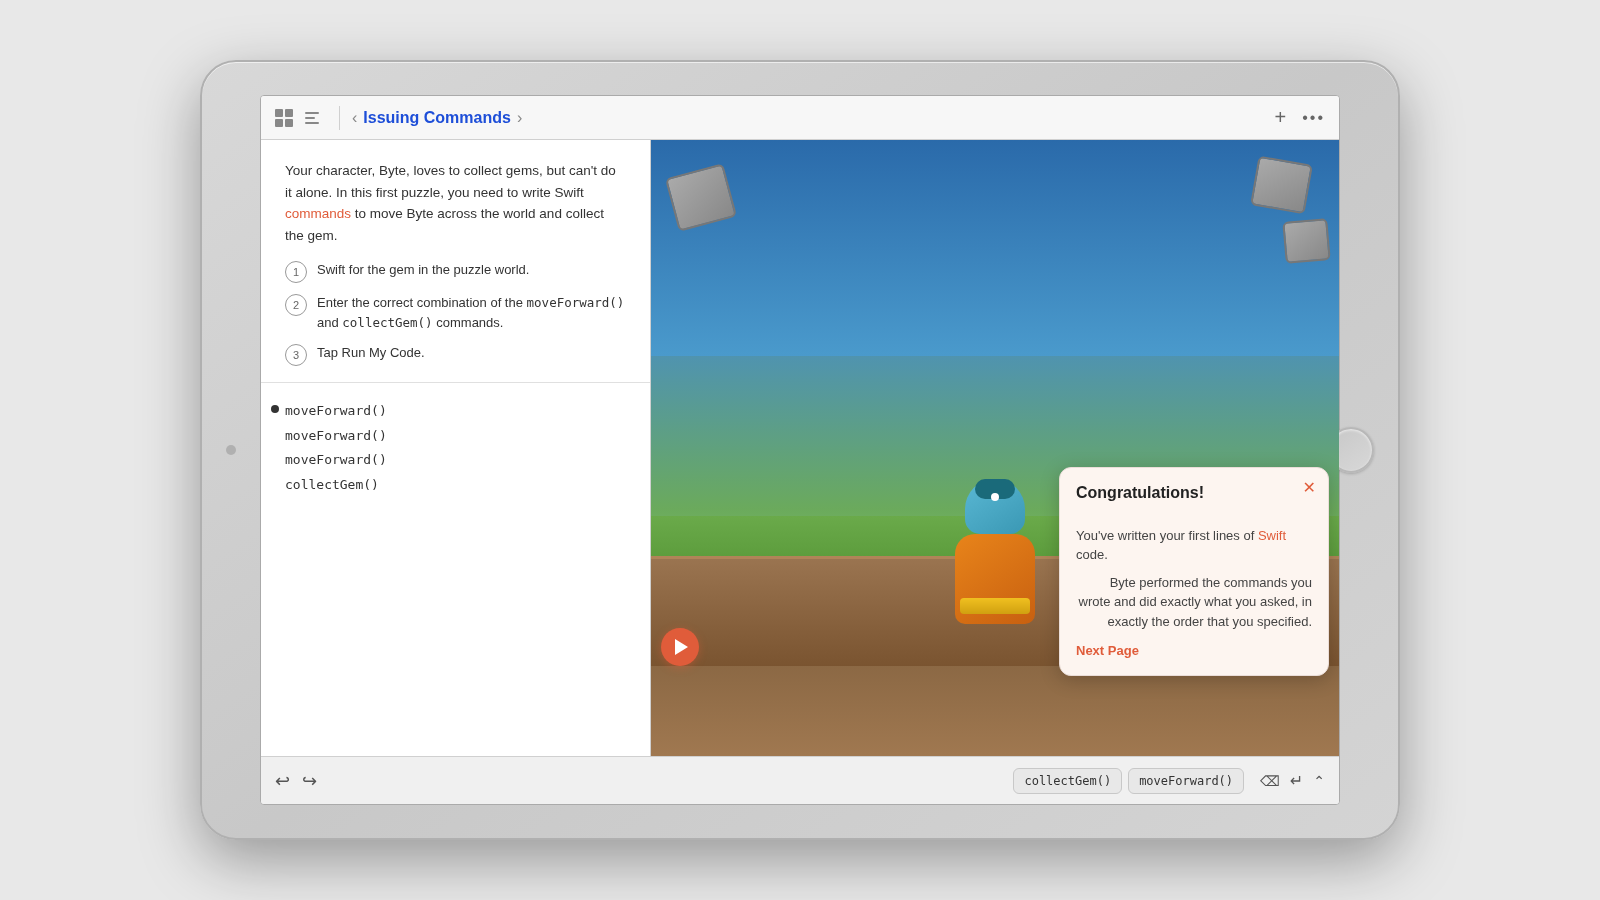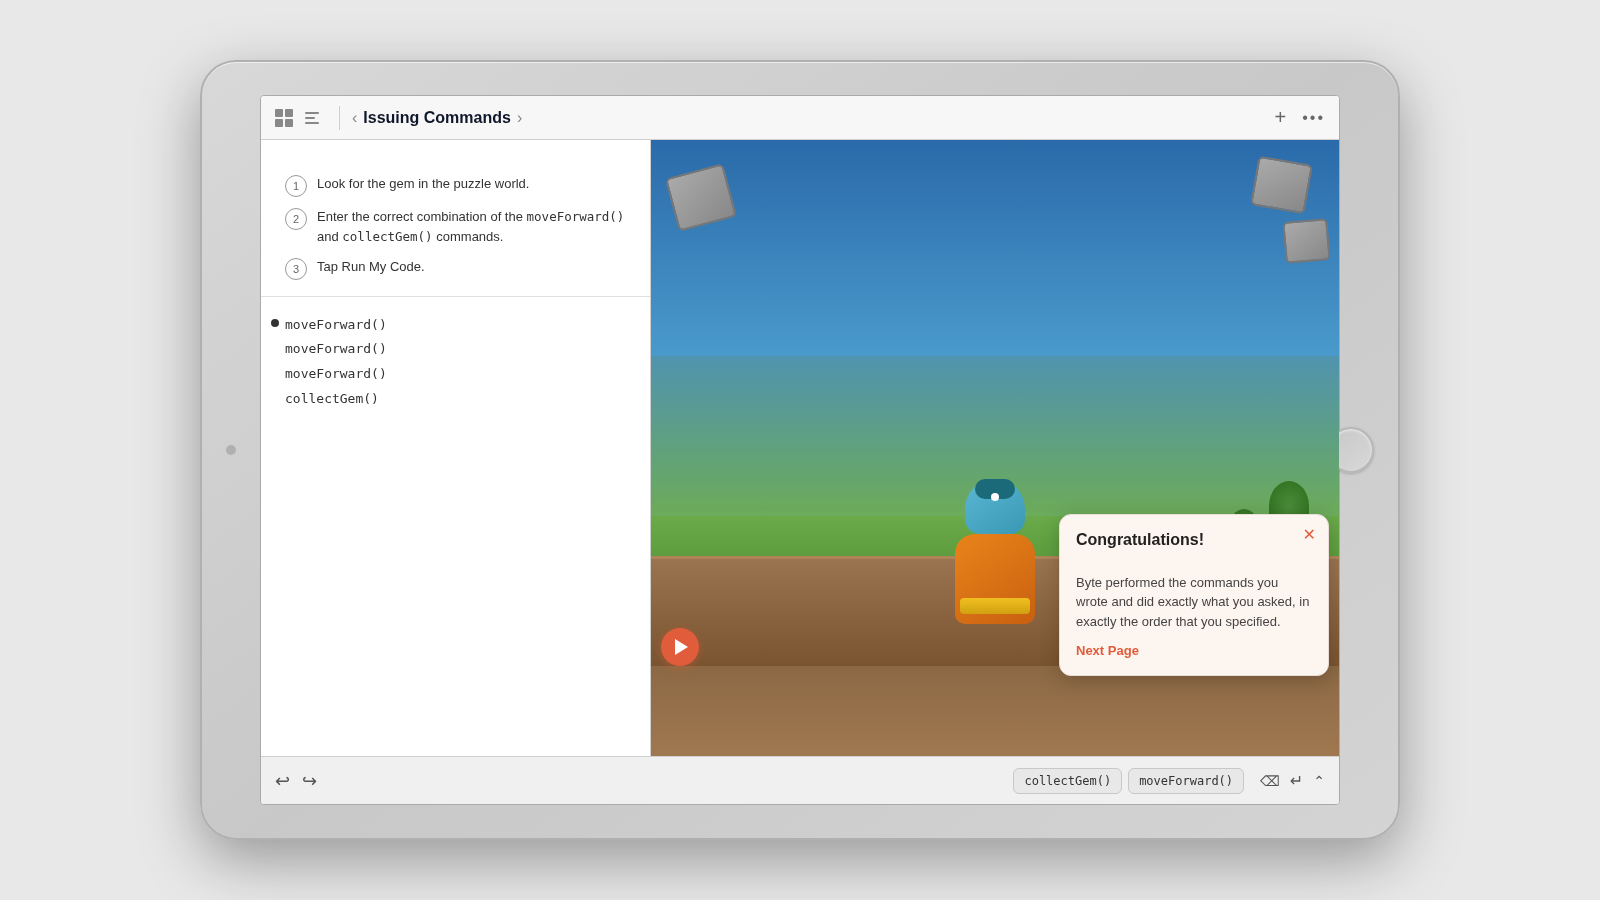--- a/index.html
+++ b/index.html
@@ -125,7 +125,7 @@
     .toolbar-title {
       font-size: 16px;
       font-weight: 600;
-      color: #0f172a;
+      color: #1d4ed8;
     }
     .toolbar-spacer { flex: 1; }
     .toolbar-plus {

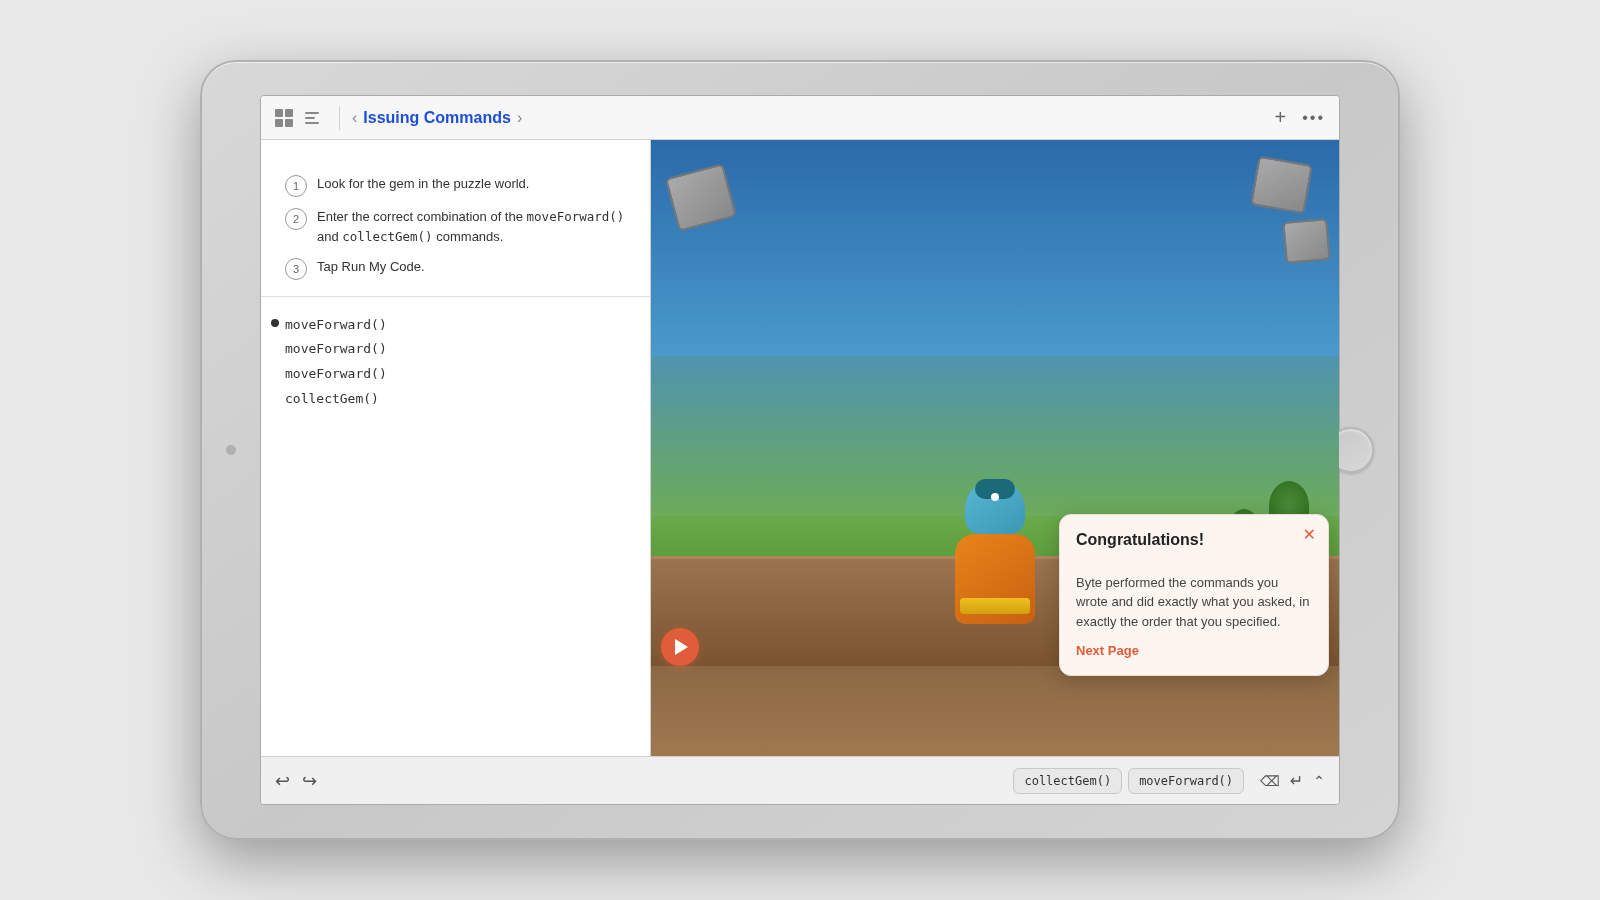--- a/index.html
+++ b/index.html
@@ -500,6 +500,9 @@
       <div class="left-panel">
 
         <div class="instructions-section">
+          <p class="instructions-text">
+            <span>Your character, Byte, loves to collect gems, but can't do it alone. In this first puzzle, you need to write Swift </span><span class="swift-highlight">commands</span><span> to move Byte across the world and collect the gem.</span>
+          </p>
 
           <div class="steps-list">
             <div class="step-item">

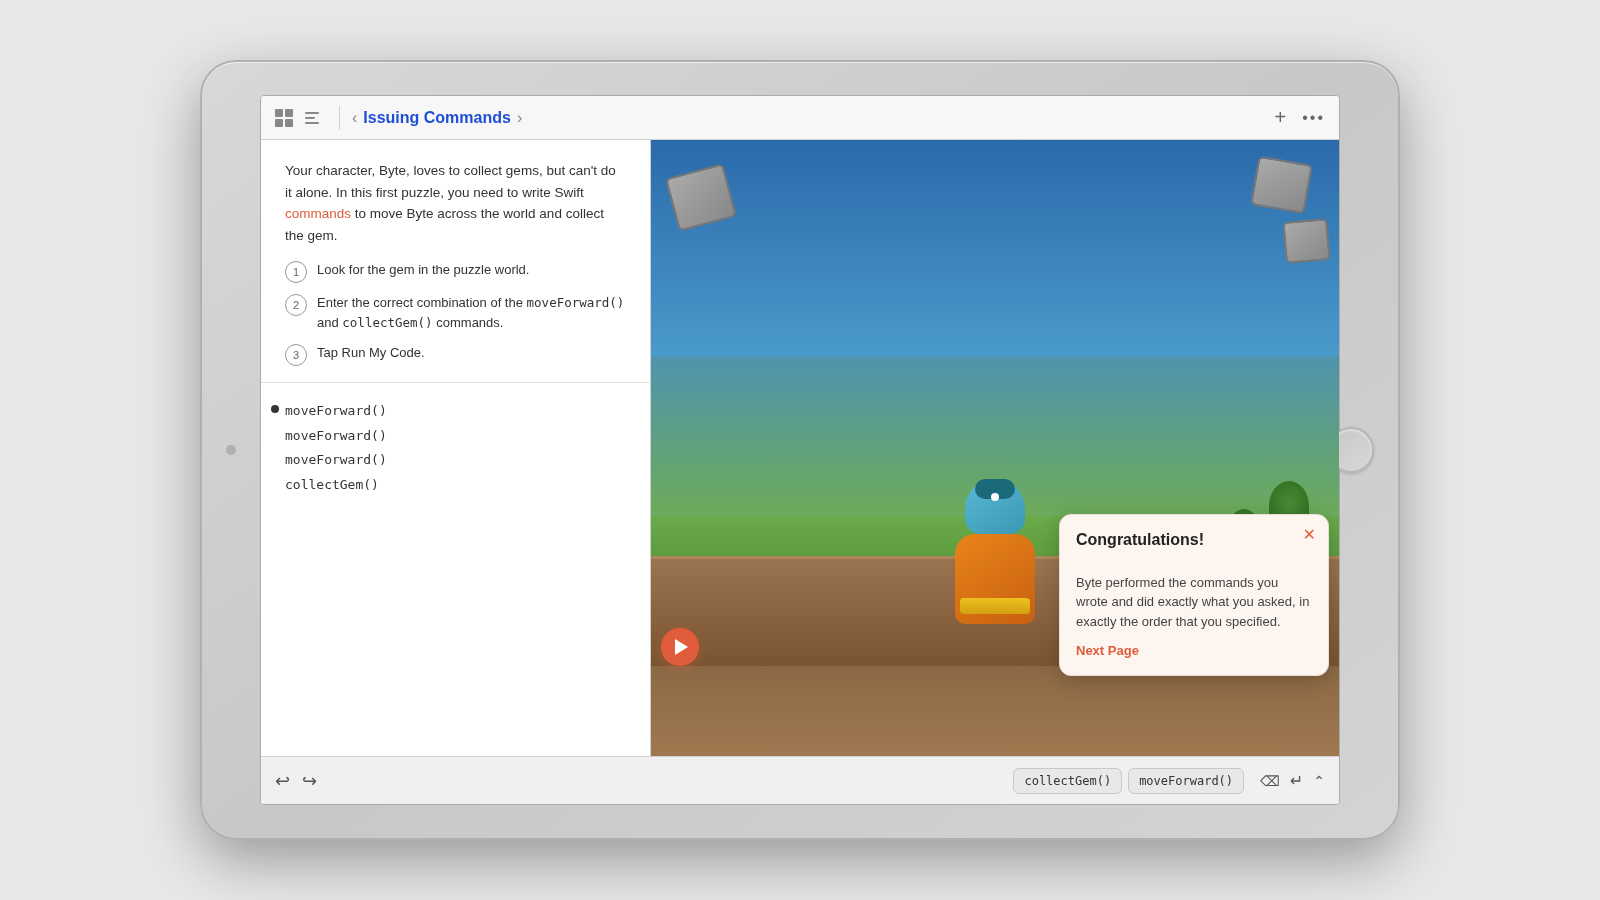--- a/index.html
+++ b/index.html
@@ -507,7 +507,7 @@
           <div class="steps-list">
             <div class="step-item">
               <div class="step-number">1</div>
-              <span class="step-text">Look for the gem in the puzzle world.</span>
+              <span class="step-text">Swift for the gem in the puzzle world.</span>
             </div>
             <div class="step-item">
               <div class="step-number">2</div>

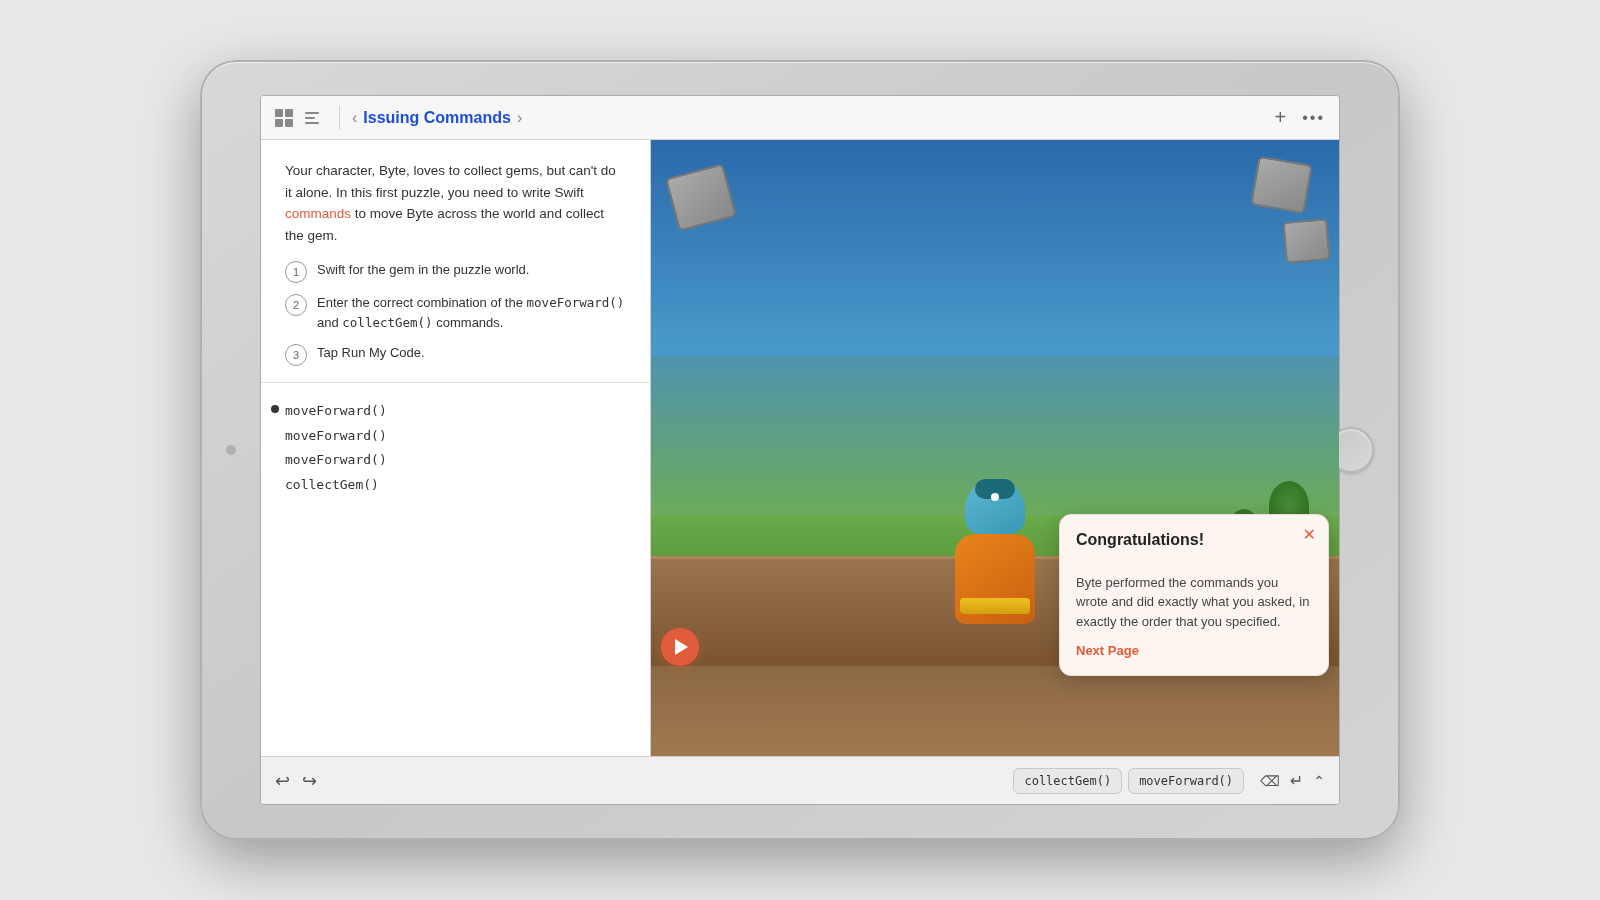--- a/index.html
+++ b/index.html
@@ -568,6 +568,9 @@
 
           <div class="congrats-popup">
             <div class="congrats-title">Congratulations!</div>
+            <p class="congrats-text">
+              <span>You've written your first lines of </span><span class="swift-highlight">Swift</span><span> code.</span>
+            </p>
             <p class="congrats-subtext">Byte performed the commands you wrote and did exactly what you asked, in exactly the order that you specified.</p>
             <span class="next-page-link">Next Page</span>
             <span class="congrats-close">✕</span>

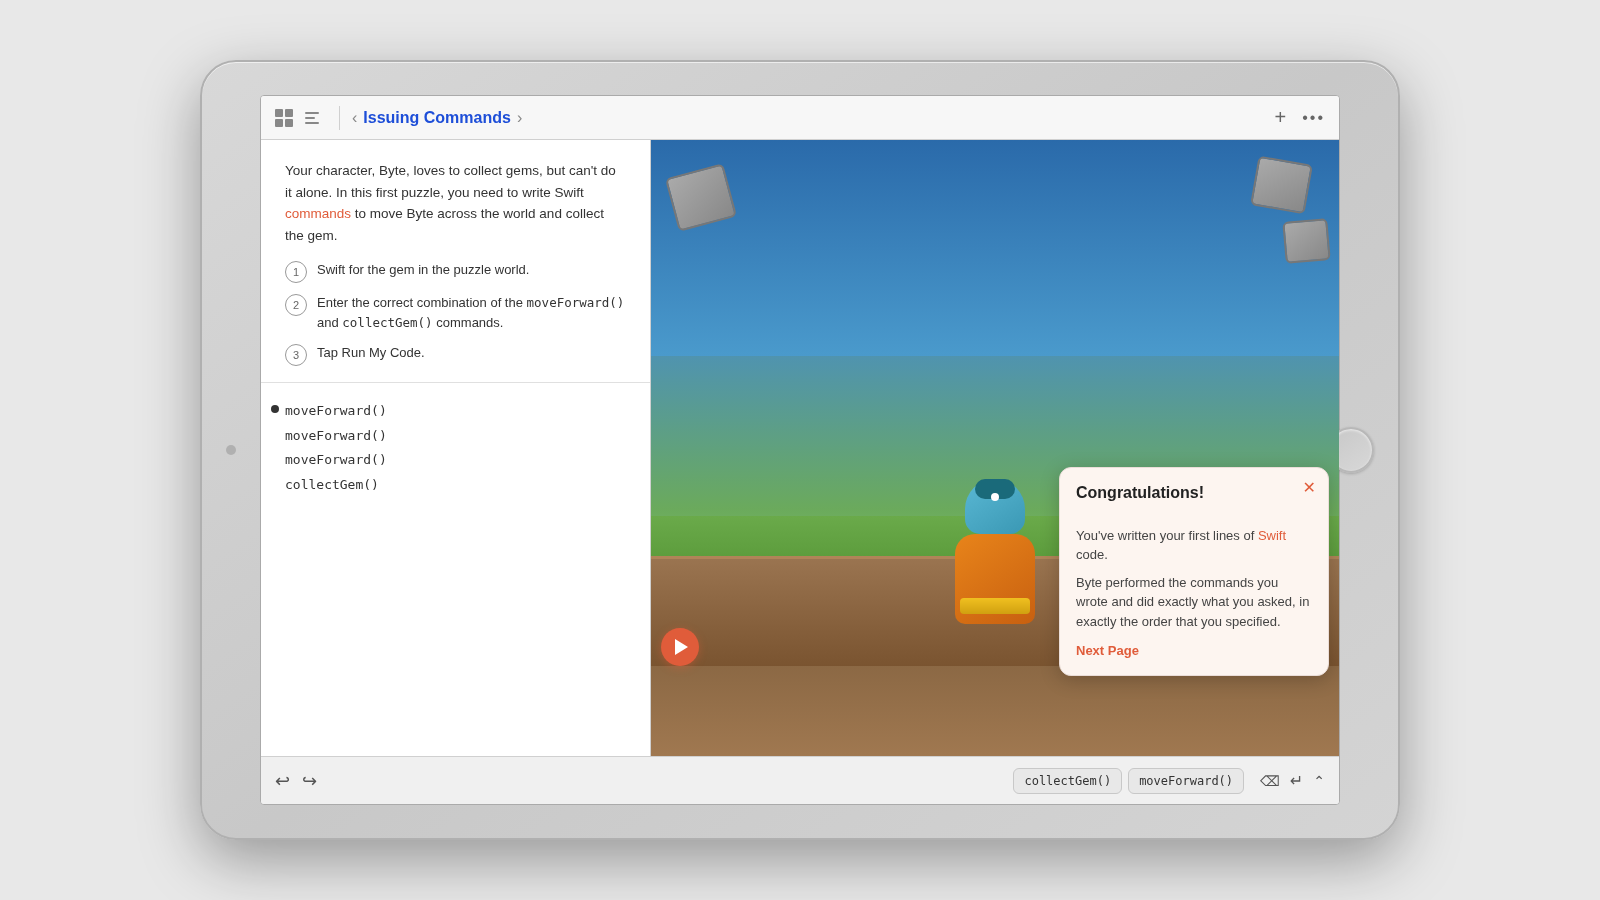--- a/index.html
+++ b/index.html
@@ -356,6 +356,7 @@
       line-height: 1.5;
       color: #444;
       margin-bottom: 10px;
+      text-align: right;
     }
     .next-page-link {
       color: #e05c3a;

